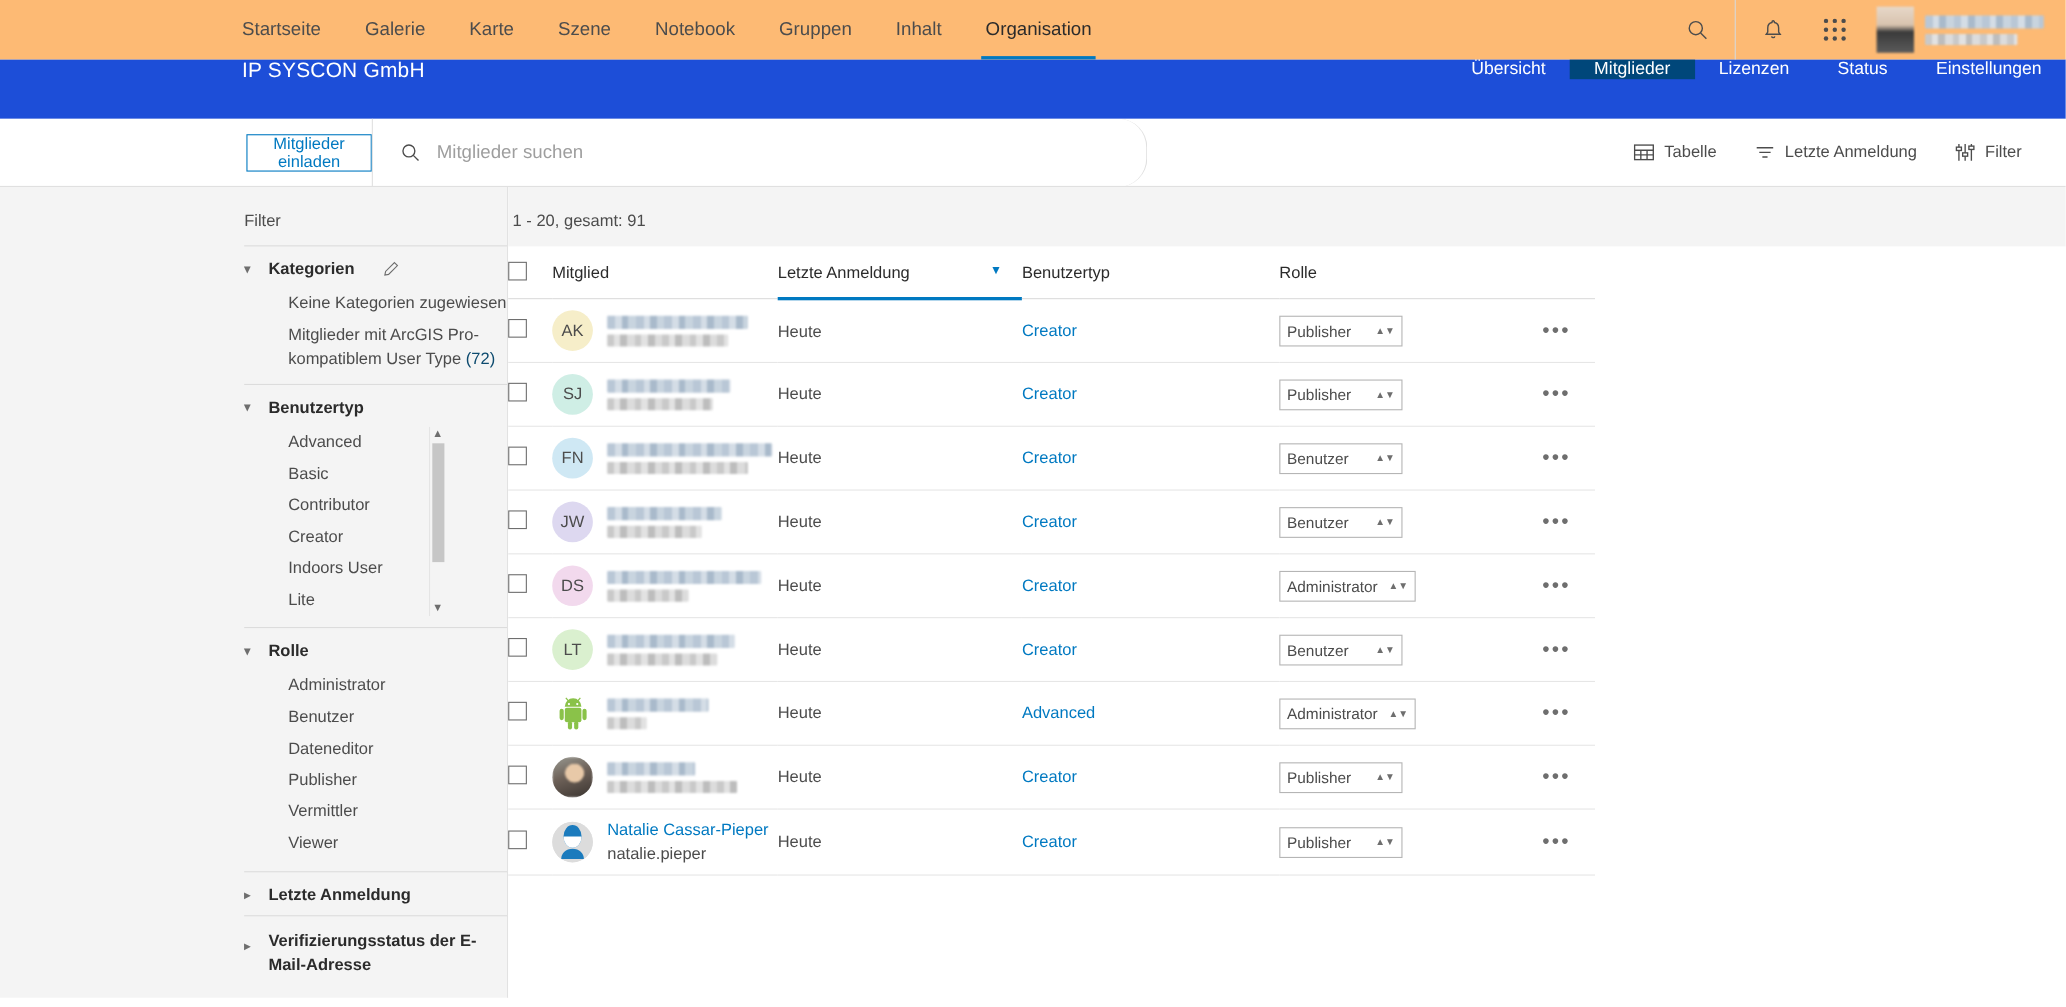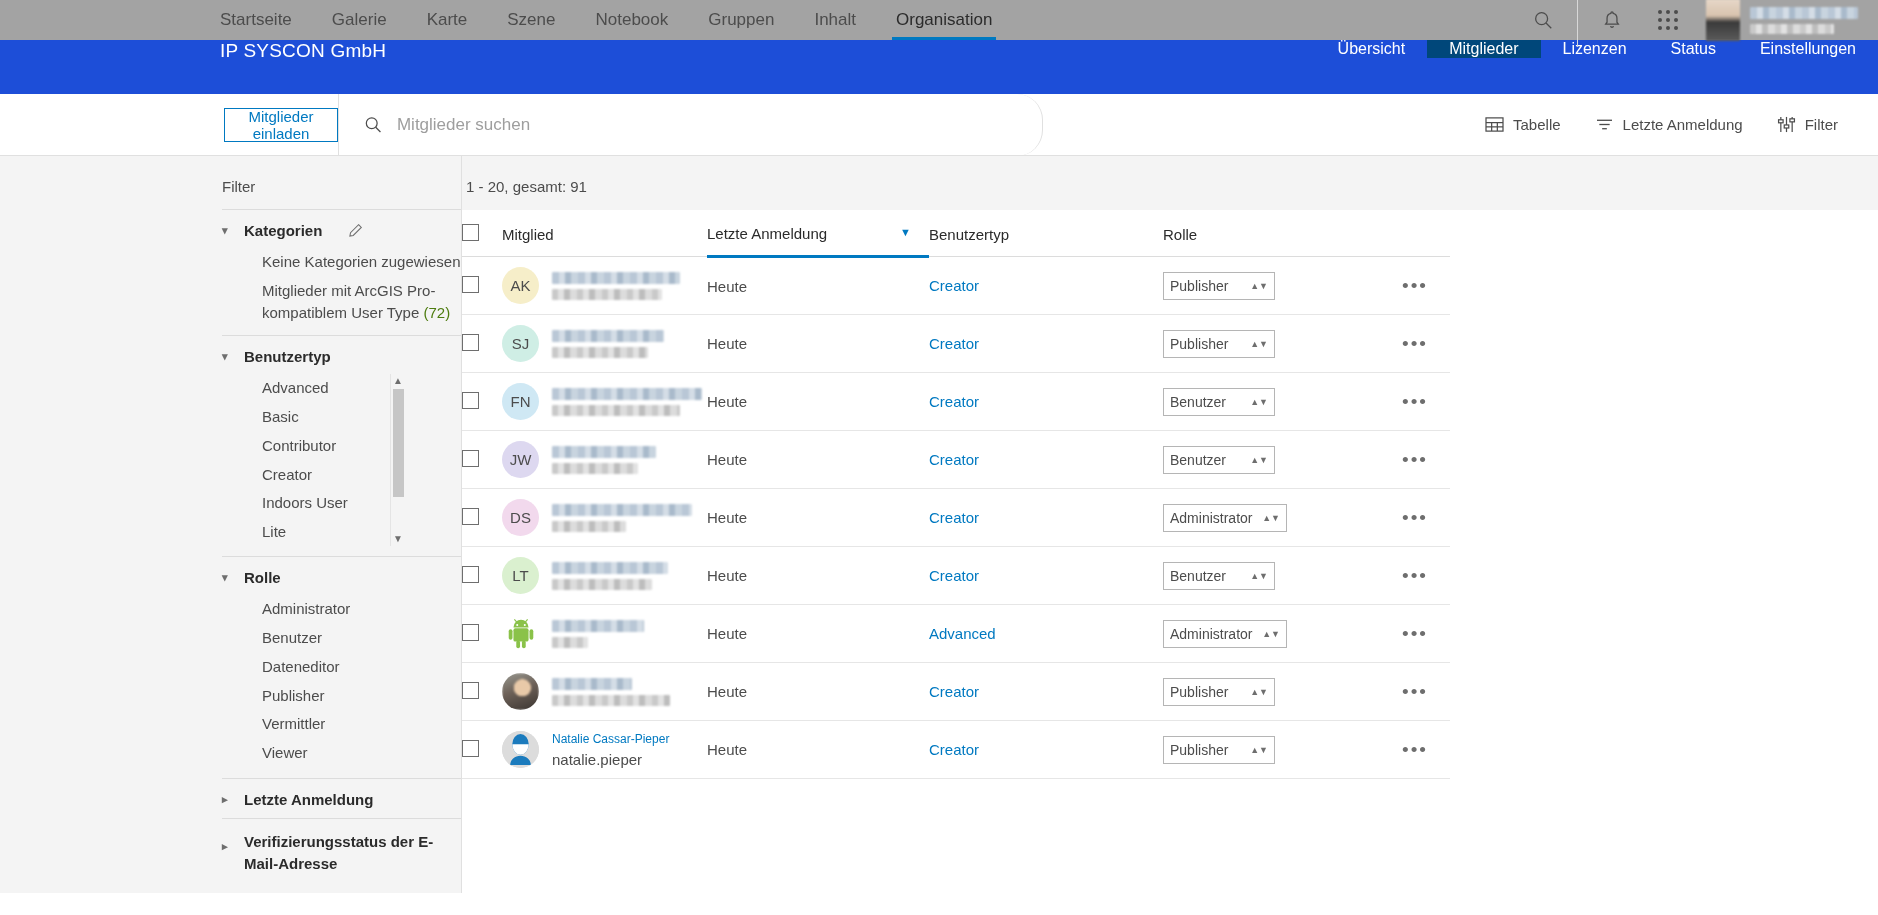--- a/index.html
+++ b/index.html
@@ -12,8 +12,8 @@
 
   
   .topnav {
-    height: 40px;
-    background: #a3a3a3;
+    height: 54px;
+    background: #fdba74;
     display: flex;
     align-items: stretch;
     position: relative;

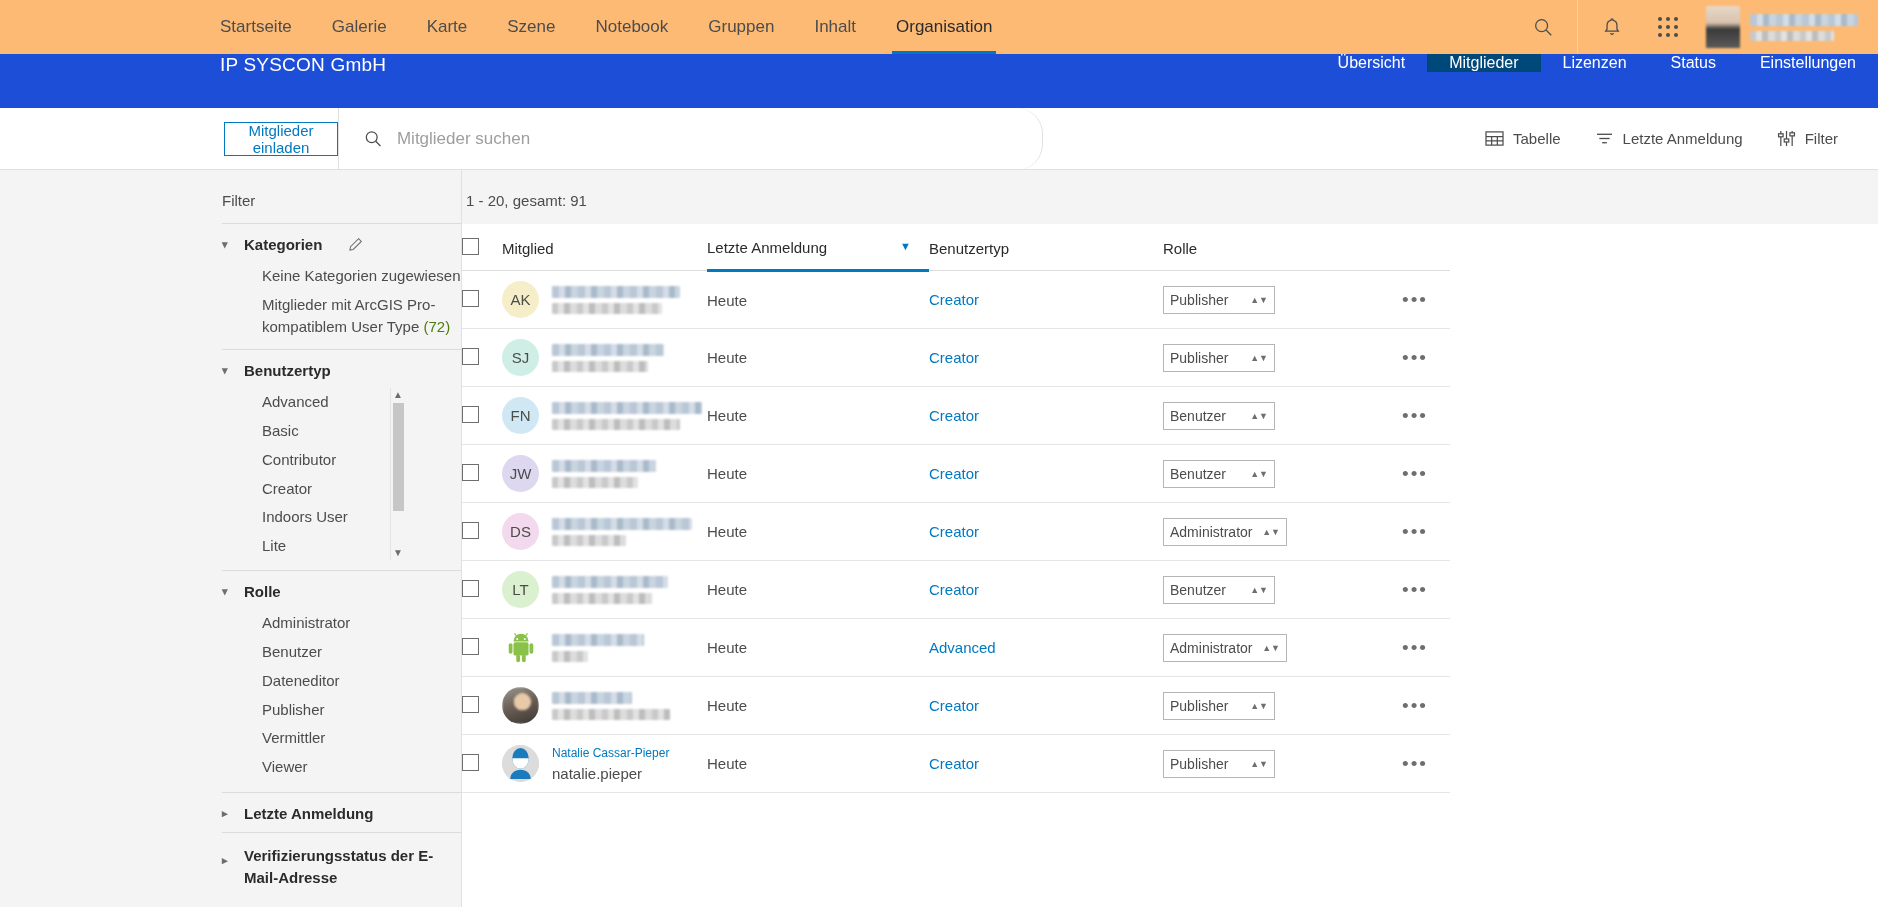--- a/index.html
+++ b/index.html
@@ -167,7 +167,7 @@
     cursor: pointer; line-height: 1.45;
   }
   .sb-item.two-line { padding-bottom: 2px; }
-  .count { color: #4d7c0f; }
+  .count { color: #0c4a6e; }
   .scroll-area { position: relative; max-height: 172px; overflow: hidden; }
   .scrollbar {
     position: absolute; right: 56px; top: 0; width: 15px; height: 172px;

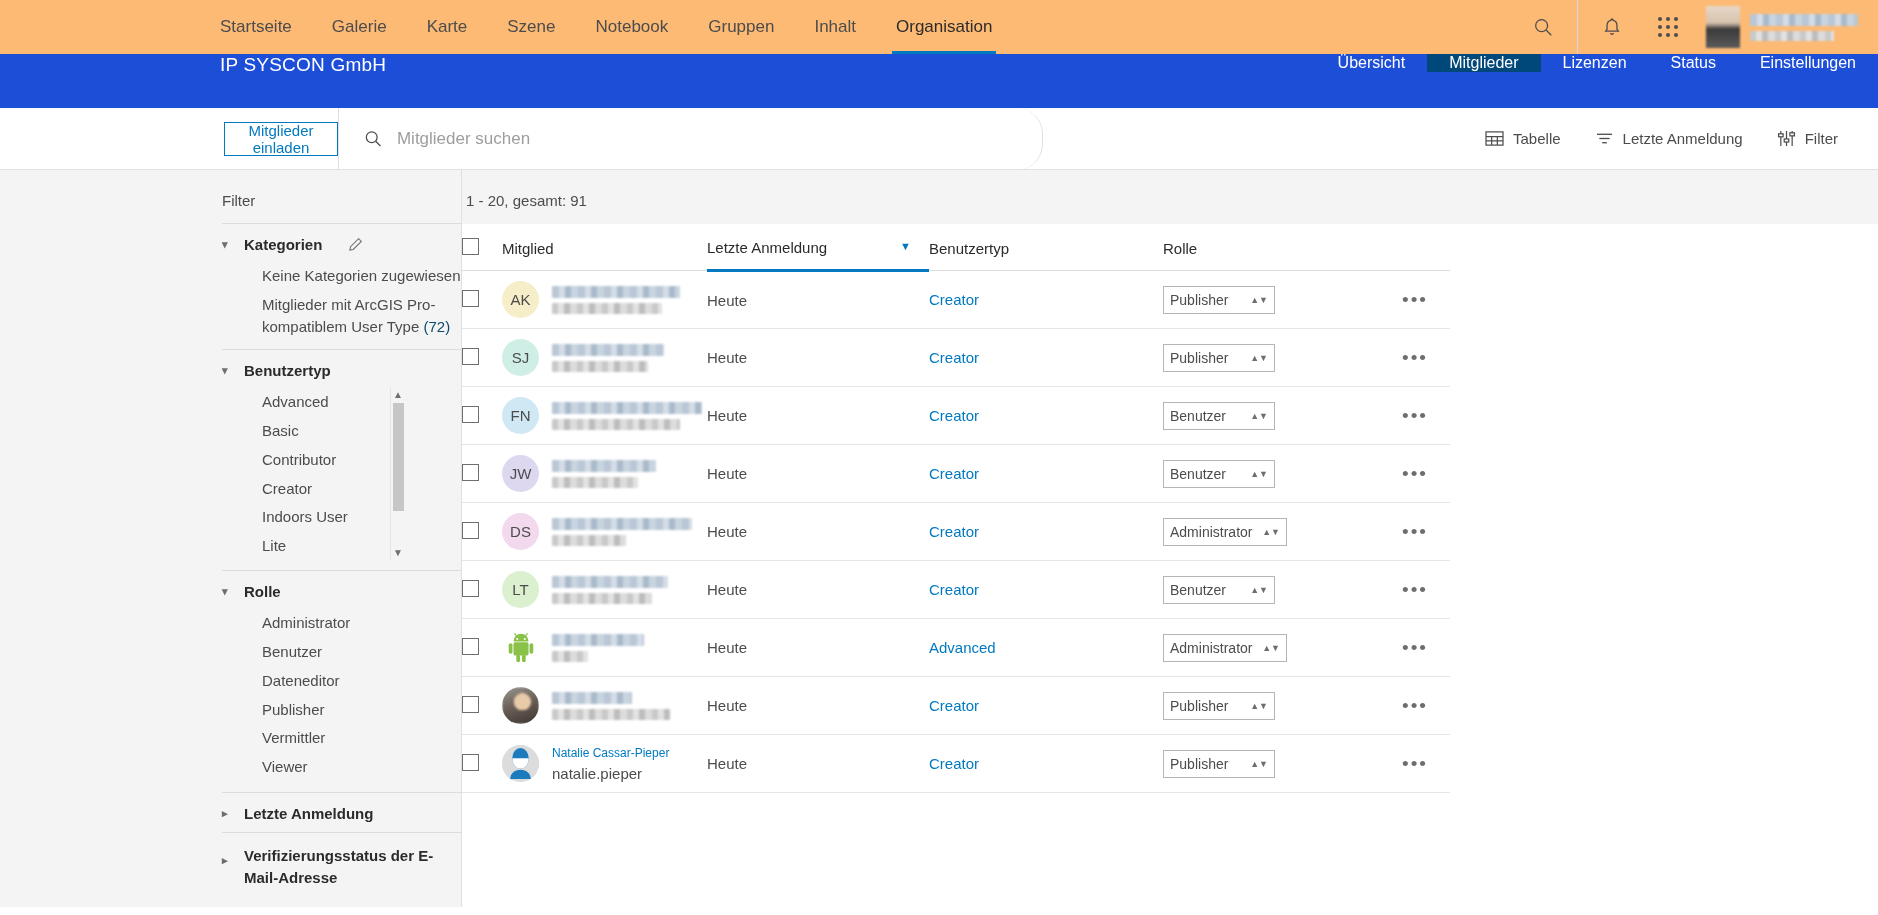--- a/index.html
+++ b/index.html
@@ -222,7 +222,7 @@
     overflow: hidden; position: relative;
   }
   .namelines { display: flex; flex-direction: column; gap: 5px; min-width: 0; }
-  .name-real { color: #0079c1; font-size: 12px; }
+  .name-real { color: #0079c1; font-size: 15px; }
   .uname-real { color: #4c4c4c; font-size: 15px; }
   .link { color: #0079c1; cursor: pointer; }
   .role-select {

